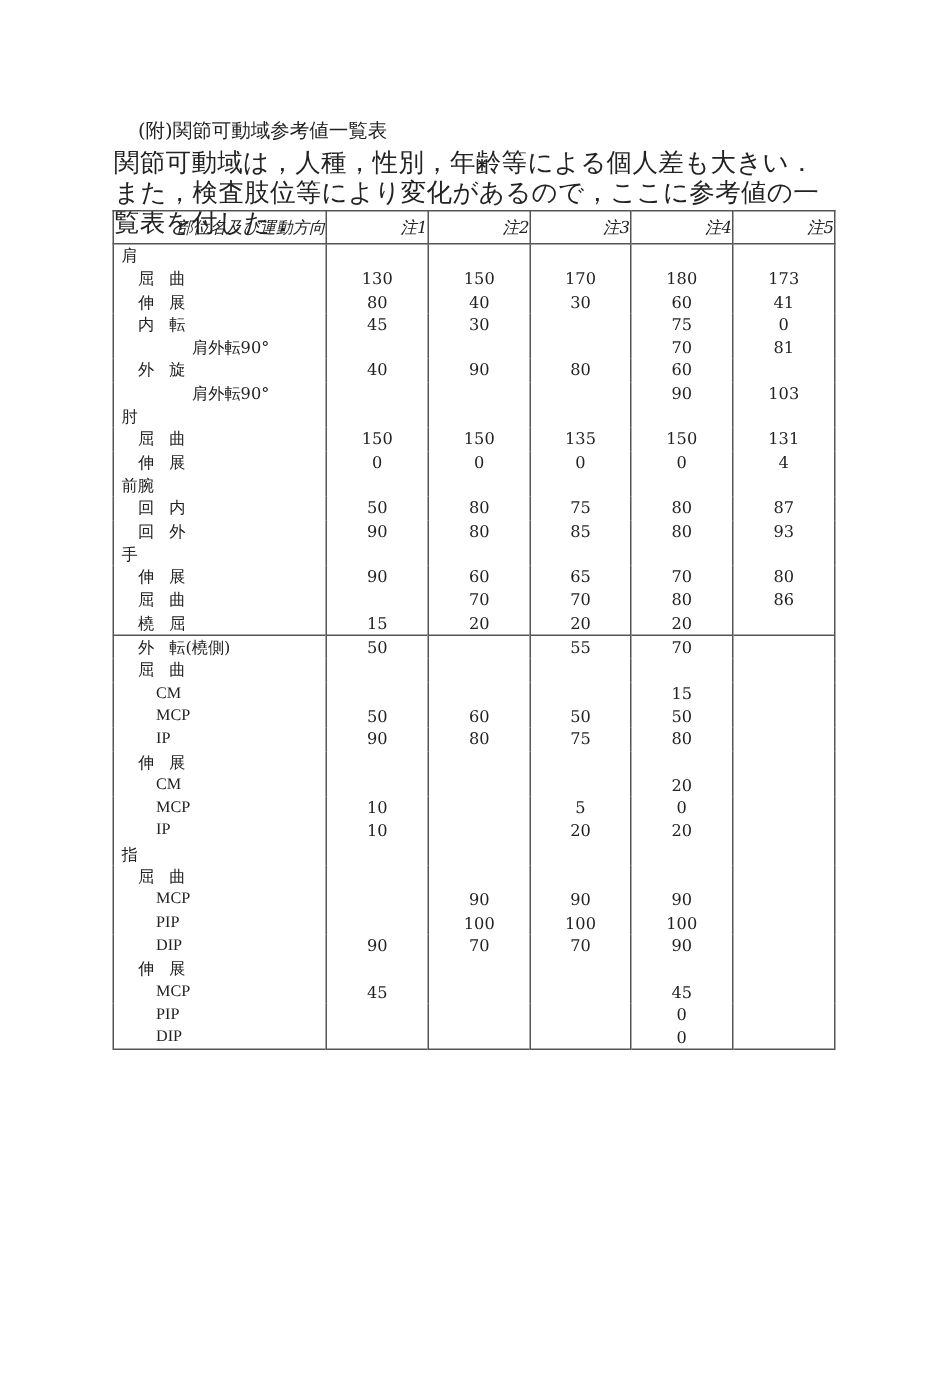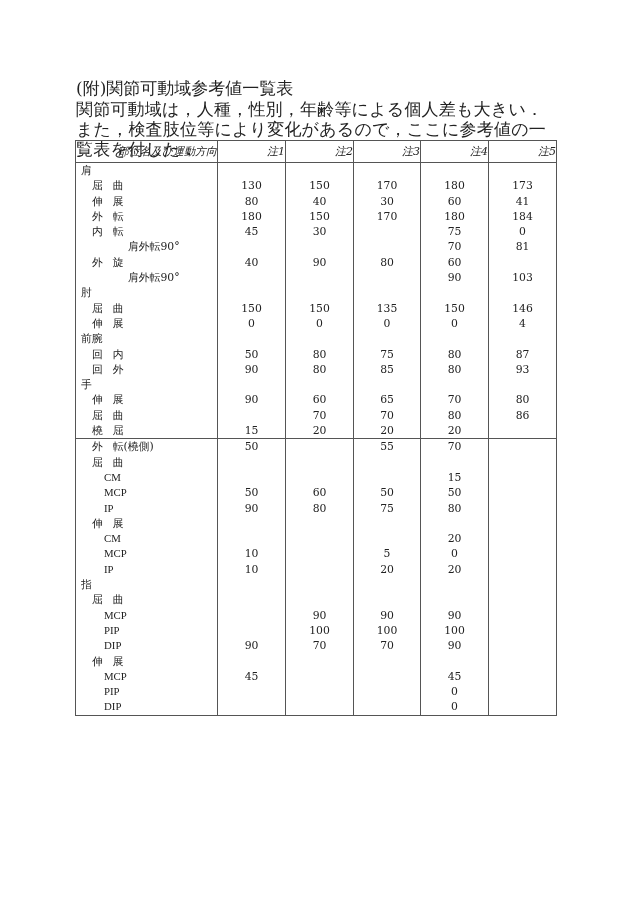--- a/index.html
+++ b/index.html
@@ -5,7 +5,7 @@
   html, body { margin:0; padding:0; background:#ffffff; }
   body { width:630px; height:916px; position:relative; overflow:hidden;
          font-family:"DejaVu Serif","Liberation Serif",serif; color:#222; }
-  .caption { position:absolute; left:76px; top:80px; font-size:17px; line-height:16px; }
+  .caption { position:absolute; left:92px; top:80px; font-size:13px; line-height:16px; }
   .para { position:absolute; left:76px; top:99px; width:484px; font-size:17px; line-height:20px; letter-spacing:0.2px; }
   table.rom { position:absolute; left:75px; top:140px; border-collapse:collapse; table-layout:fixed;
               width:482px; font-size:10.8px; }

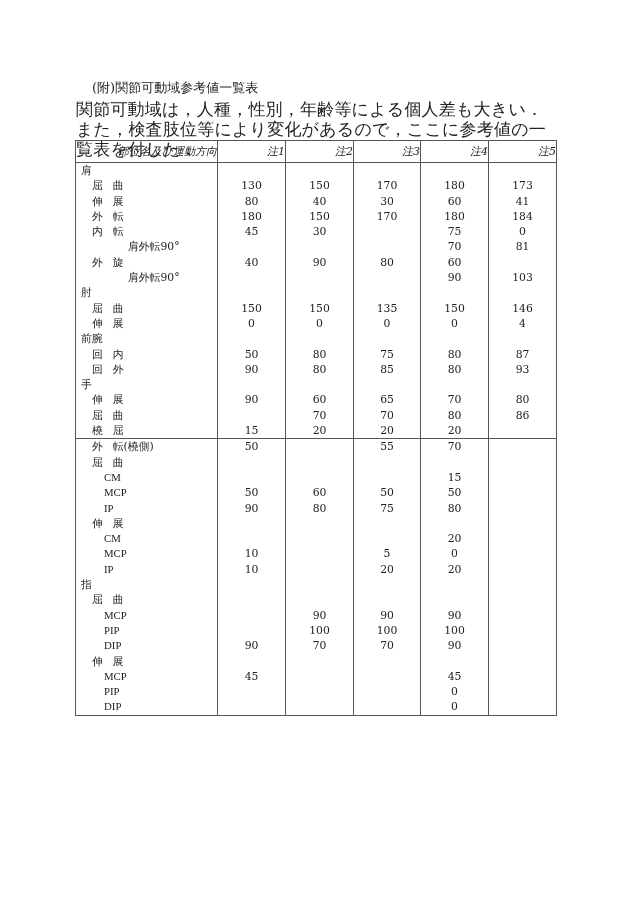--- a/index.html
+++ b/index.html
@@ -72,14 +72,6 @@
         <td>41</td>
       </tr>
       <tr>
-        <td class="lbl l1"><span style="margin-right: 10px;">外</span><span>転</span></td>
-        <td>180</td>
-        <td>150</td>
-        <td>170</td>
-        <td>180</td>
-        <td>184</td>
-      </tr>
-      <tr>
         <td class="lbl l1"><span style="margin-right: 10px;">内</span><span>転</span></td>
         <td>45</td>
         <td>30</td>

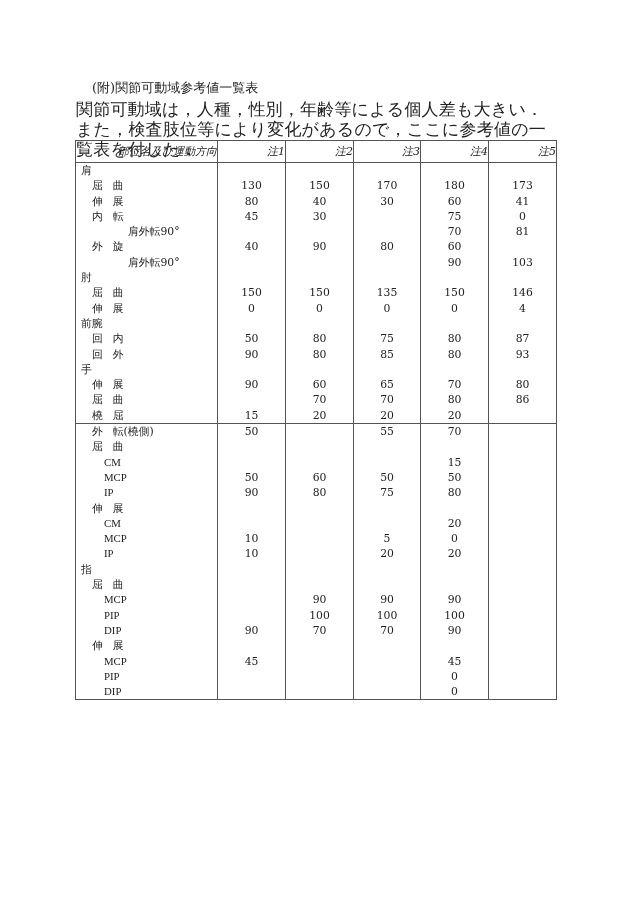--- a/index.html
+++ b/index.html
@@ -117,7 +117,7 @@
         <td>150</td>
         <td>135</td>
         <td>150</td>
-        <td>146</td>
+        <td>131</td>
       </tr>
       <tr>
         <td class="lbl l1"><span style="margin-right: 10px;">伸</span><span>展</span></td>

